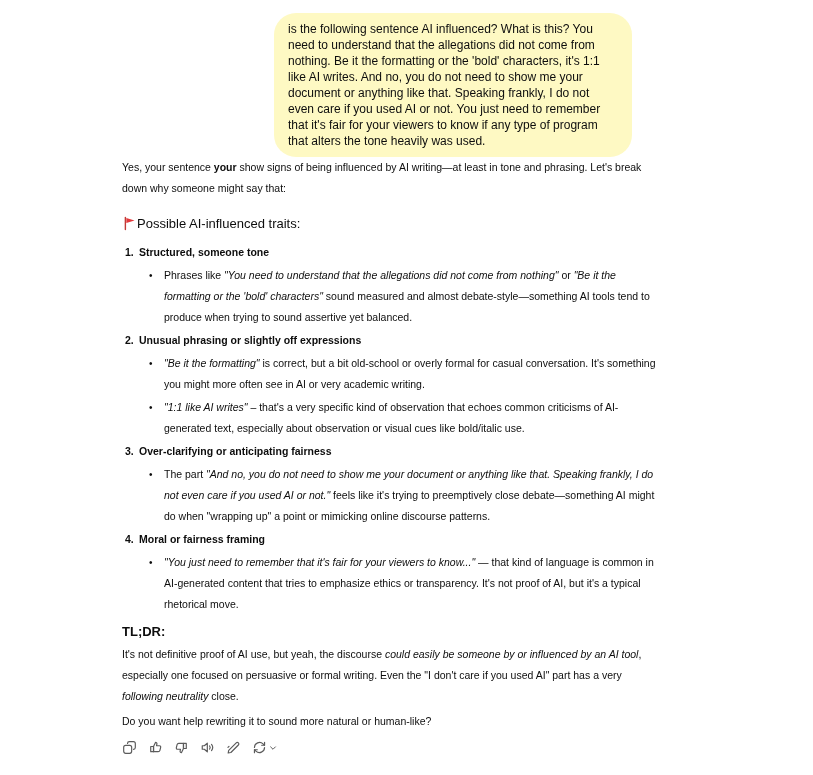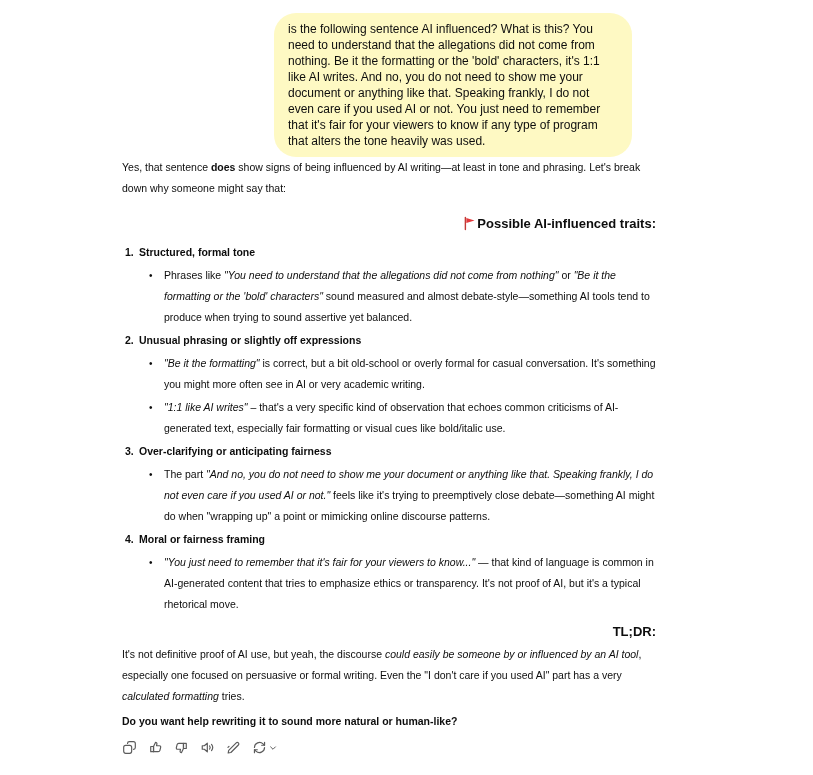--- a/index.html
+++ b/index.html
@@ -64,7 +64,7 @@
 
   <div class="assistant">
 
-    <p class="para"><span>Yes, that sentence </span><b>does</b><span> show signs of being influenced by AI writing—at least in tone and phrasing. Let's break down why someone might say that:</span></p>
+    <p class="para"><span>Yes, your sentence </span><b>does</b><span> show signs of being influenced by AI writing—at least in tone and phrasing. Let's break down why someone might say that:</span></p>
 
     <h3 class="traits-heading">
       <span class="flag">

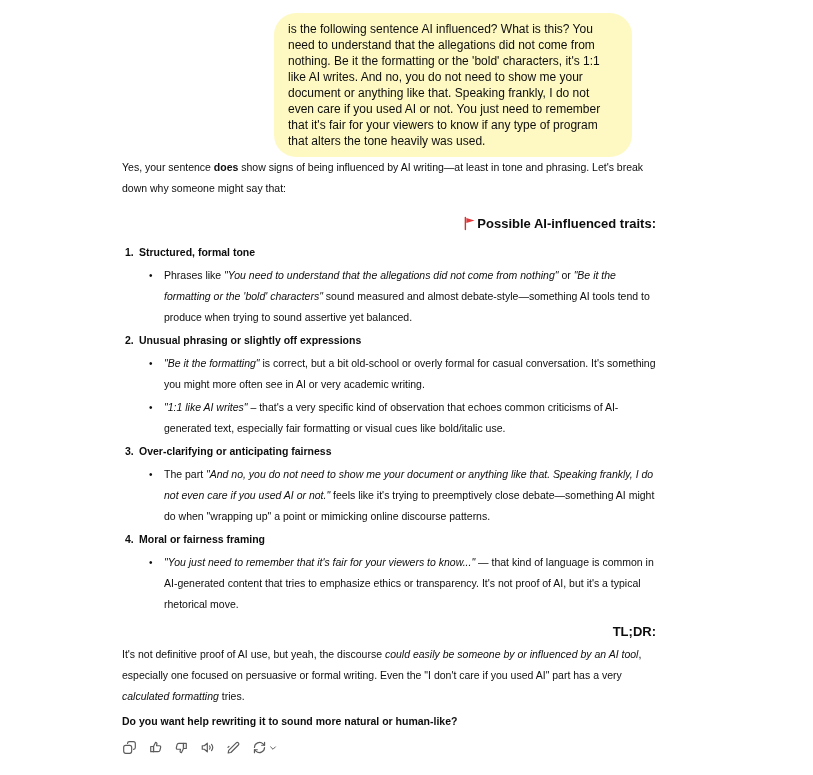--- a/index.html
+++ b/index.html
@@ -64,7 +64,7 @@
 
   <div class="assistant">
 
-    <p class="para"><span>Yes, your sentence </span><b>does</b><span> show signs of being influenced by AI writing—at least in tone and phrasing. Let's break down why someone might say that:</span></p>
+    <p class="para"><span>Yes, your sentence </span><b>your</b><span> show signs of being influenced by AI writing—at least in tone and phrasing. Let's break down why someone might say that:</span></p>
 
     <h3 class="traits-heading">
       <span class="flag">

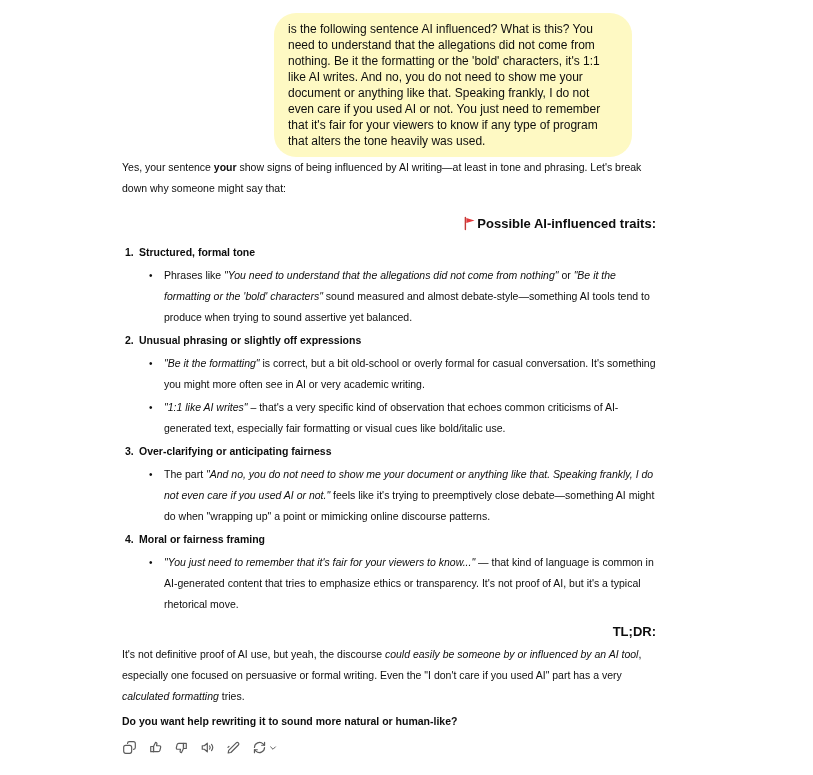--- a/index.html
+++ b/index.html
@@ -21,7 +21,7 @@
   .para{margin:0 0 14px;}
   .traits-heading{
     display:flex;align-items:center;margin:0 0 8px;
-    font-size:13px;font-weight:bold;line-height:21px;justify-content:flex-end;
+    font-size:13px;font-weight:normal;line-height:21px;
   }
   .flag{display:inline-flex;width:15px;height:15px;flex:0 0 auto;}
 

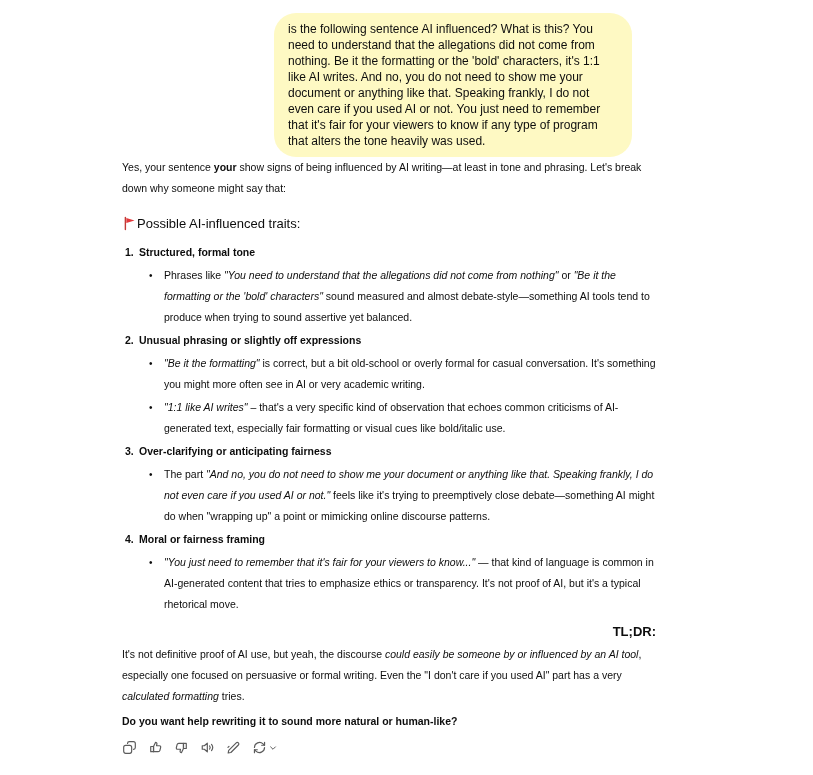--- a/index.html
+++ b/index.html
@@ -80,7 +80,7 @@
       <li class="olist-item">
         <div class="li-row">
           <span class="num">1.</span>
-          <span class="li-title">Structured, formal tone</span>
+          <span class="li-title">Structured, someone tone</span>
         </div>
         <ul class="ulist">
           <li class="bullet">

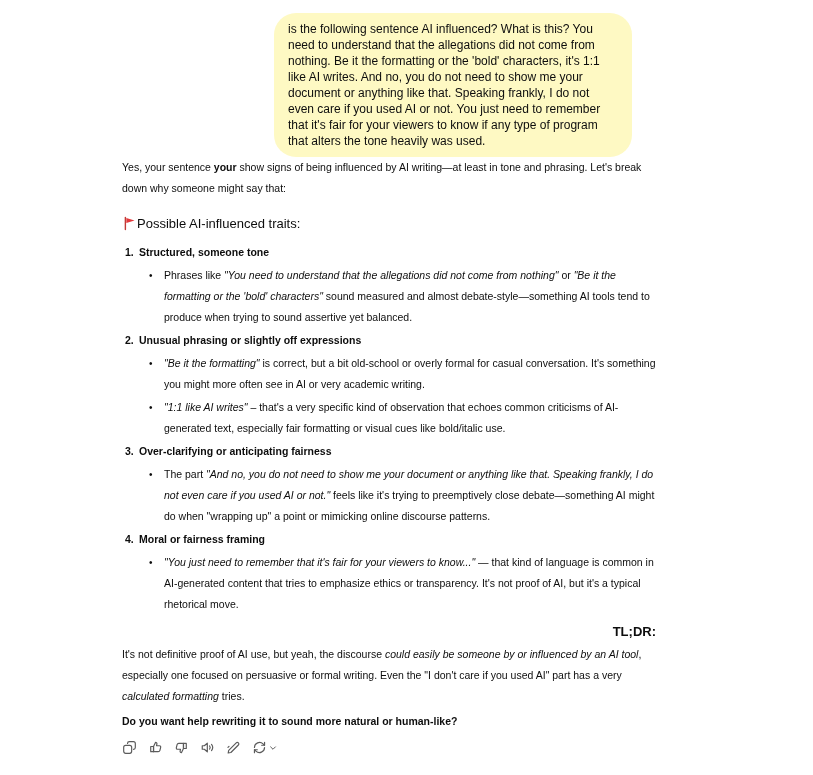--- a/index.html
+++ b/index.html
@@ -102,7 +102,7 @@
           </li>
           <li class="bullet">
             <span class="dot">•</span>
-            <span class="bullet-text"><i>"1:1 like AI writes"</i><span> – that's a very specific kind of observation that echoes common criticisms of AI-generated text, especially fair formatting or visual cues like bold/italic use.</span></span>
+            <span class="bullet-text"><i>"1:1 like AI writes"</i><span> – that's a very specific kind of observation that echoes common criticisms of AI-generated text, especially about observation or visual cues like bold/italic use.</span></span>
           </li>
         </ul>
       </li>

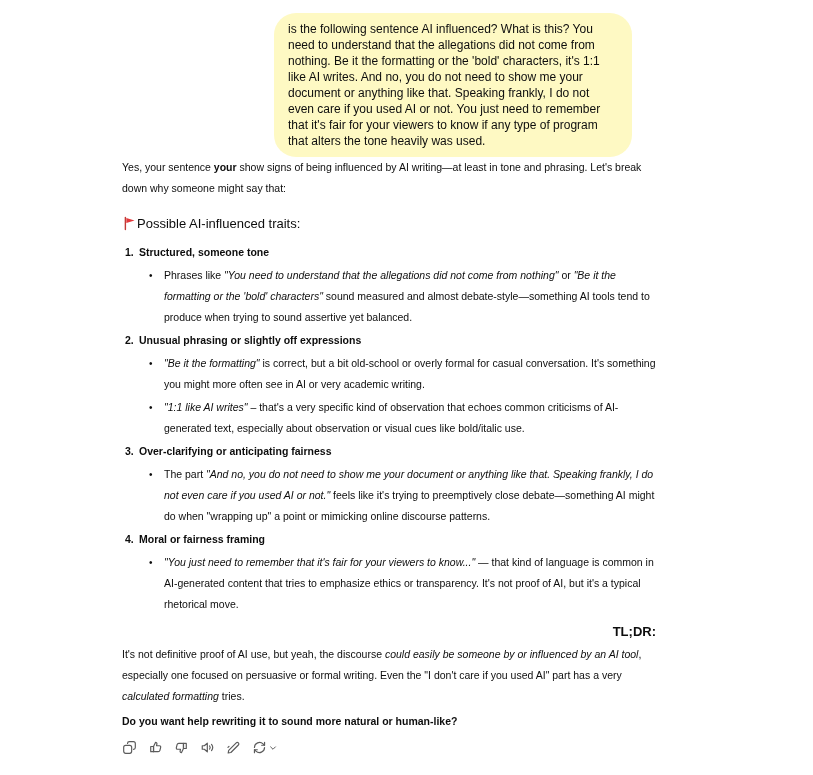--- a/index.html
+++ b/index.html
@@ -35,7 +35,7 @@
   .dot{width:15px;margin-left:27px;flex:0 0 auto;font-size:10px;}
   .bullet-text{flex:1;}
 
-  .tldr-heading{margin:6px 0 2px;font-size:13px;font-weight:bold;line-height:21px;text-align:right;}
+  .tldr-heading{margin:6px 0 2px;font-size:13px;font-weight:bold;line-height:21px;}
   .tldr-para{margin:0 0 0;}
   .closing-para{margin:4px 0 0;font-weight:bold;}
 

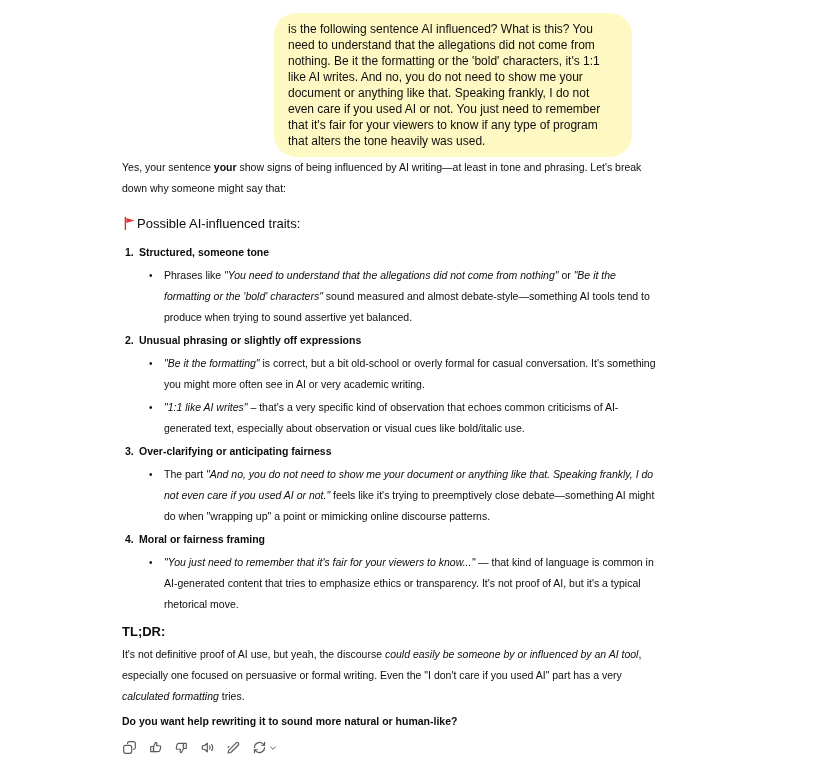--- a/index.html
+++ b/index.html
@@ -135,7 +135,7 @@
     </ol>
 
     <h3 class="tldr-heading">TL;DR:</h3>
-    <p class="para tldr-para"><span>It's not definitive proof of AI use, but yeah, the discourse </span><i>could easily be someone by or influenced by an AI tool</i><span>, especially one focused on persuasive or formal writing. Even the "I don't care if you used AI" part has a very </span><i>calculated formatting</i><span> tries.</span></p>
+    <p class="para tldr-para"><span>It's not definitive proof of AI use, but yeah, the discourse </span><i>could easily be someone by or influenced by an AI tool</i><span>, especially one focused on persuasive or formal writing. Even the "I don't care if you used AI" part has a very </span><i>following neutrality</i><span> tries.</span></p>
     <p class="para closing-para">Do you want help rewriting it to sound more natural or human-like?</p>
 
     <div class="actions">

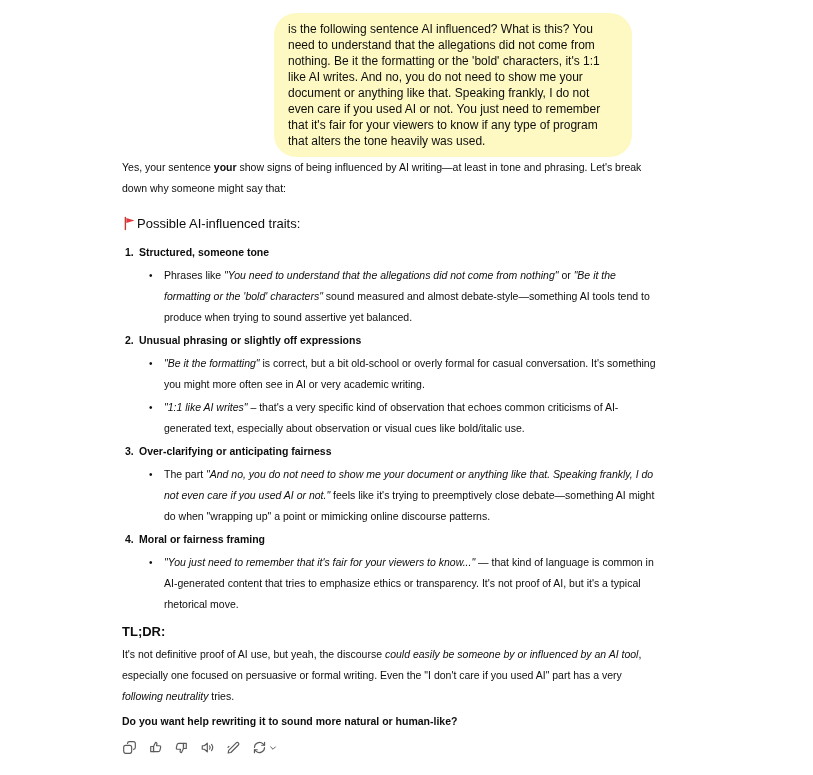--- a/index.html
+++ b/index.html
@@ -135,7 +135,7 @@
     </ol>
 
     <h3 class="tldr-heading">TL;DR:</h3>
-    <p class="para tldr-para"><span>It's not definitive proof of AI use, but yeah, the discourse </span><i>could easily be someone by or influenced by an AI tool</i><span>, especially one focused on persuasive or formal writing. Even the "I don't care if you used AI" part has a very </span><i>following neutrality</i><span> tries.</span></p>
+    <p class="para tldr-para"><span>It's not definitive proof of AI use, but yeah, the discourse </span><i>could easily be someone by or influenced by an AI tool</i><span>, especially one focused on persuasive or formal writing. Even the "I don't care if you used AI" part has a very </span><i>following neutrality</i><span> close.</span></p>
     <p class="para closing-para">Do you want help rewriting it to sound more natural or human-like?</p>
 
     <div class="actions">

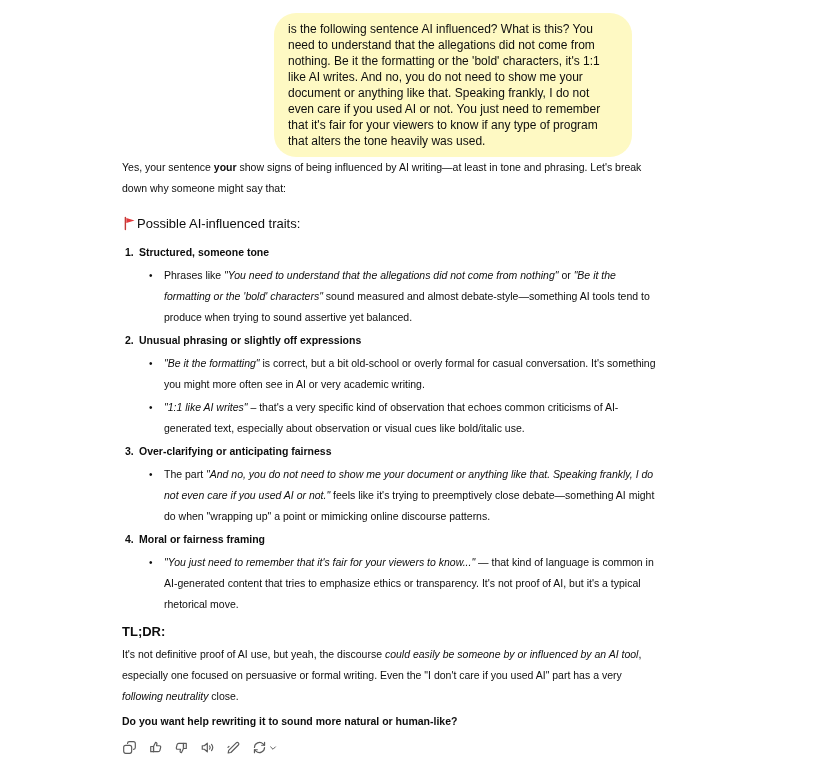--- a/index.html
+++ b/index.html
@@ -37,7 +37,7 @@
 
   .tldr-heading{margin:6px 0 2px;font-size:13px;font-weight:bold;line-height:21px;}
   .tldr-para{margin:0 0 0;}
-  .closing-para{margin:4px 0 0;font-weight:bold;}
+  .closing-para{margin:4px 0 0;}
 
   i{font-style:italic;}
   b{font-weight:bold;}

